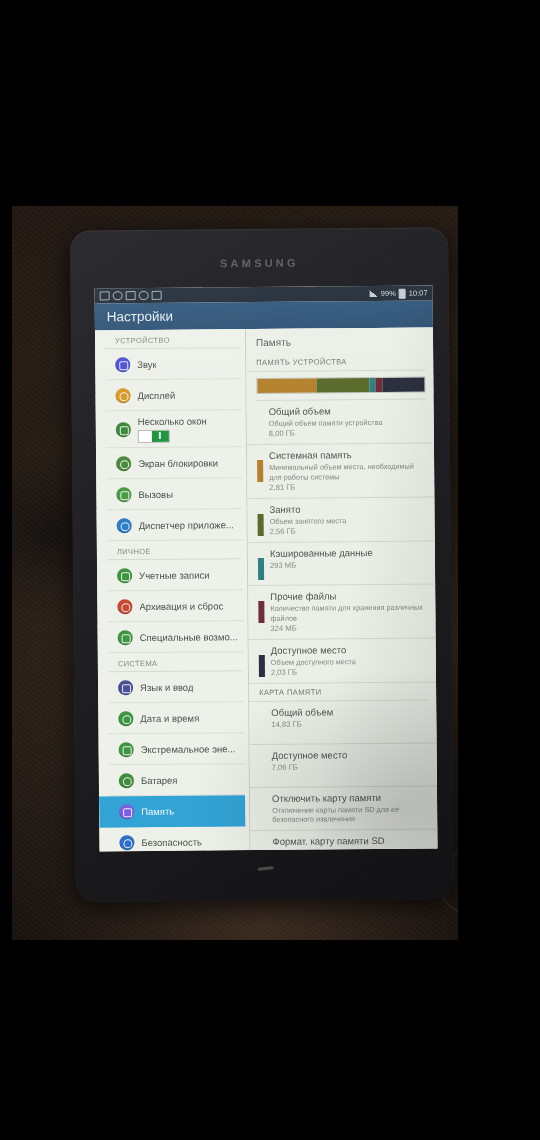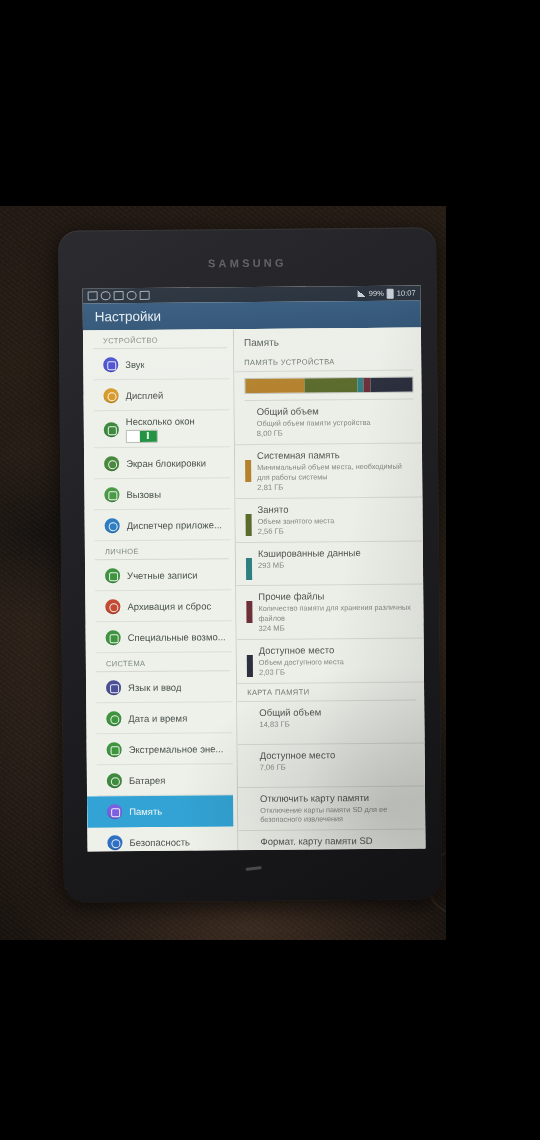--- a/index.html
+++ b/index.html
@@ -5,7 +5,7 @@
   html,body{margin:0;padding:0;background:#000;}
   body{width:540px;height:1140px;overflow:hidden;font-family:"Liberation Sans",sans-serif;}
 
-  .photo{position:absolute;left:0;top:0;width:446px;height:1140px;background:#000;overflow:hidden;}
+  .photo{position:absolute;left:12px;top:0;width:446px;height:1140px;background:#000;overflow:hidden;}
 
   
   .surface{position:absolute;left:0;top:205px;width:540px;height:735px;

